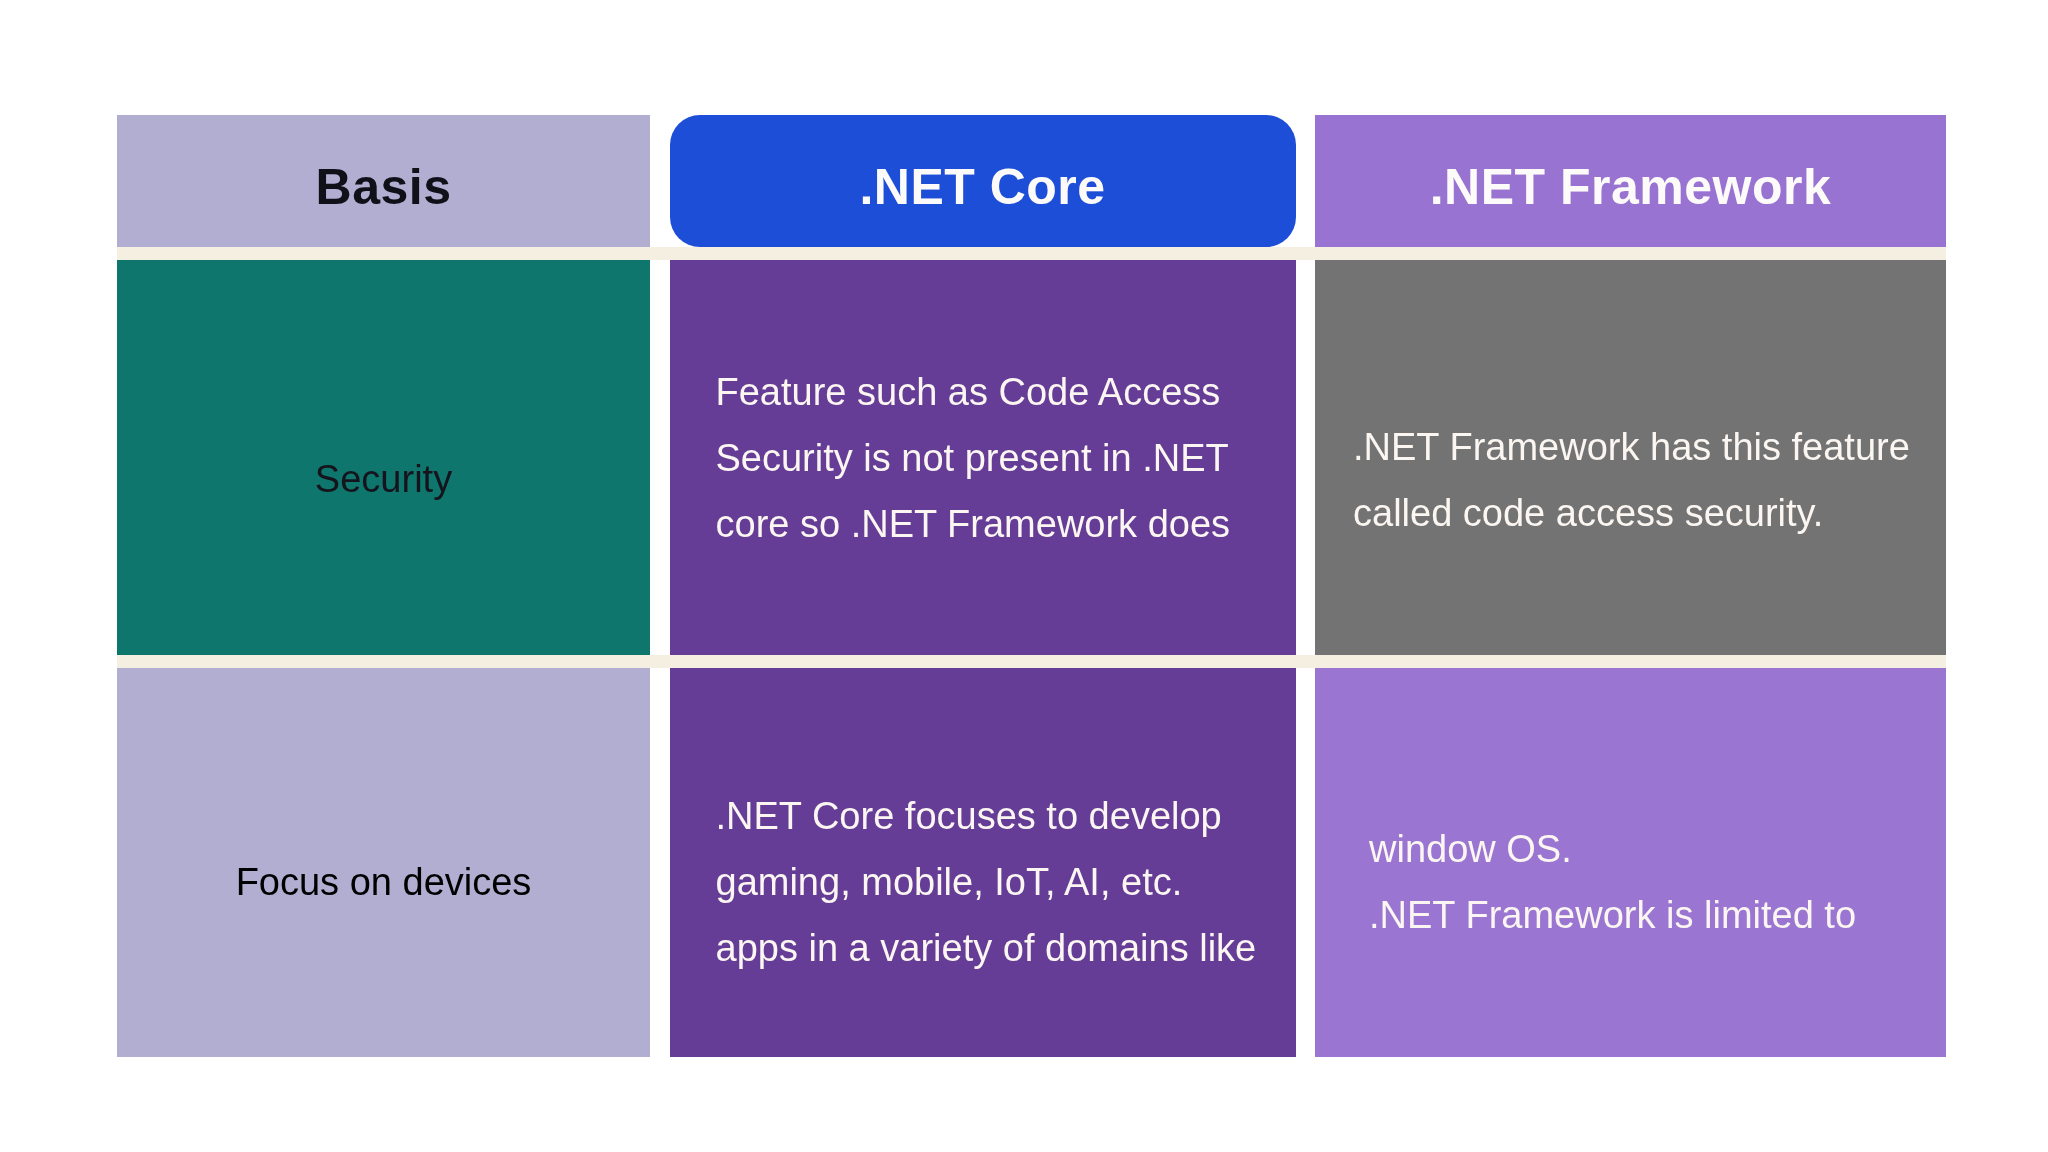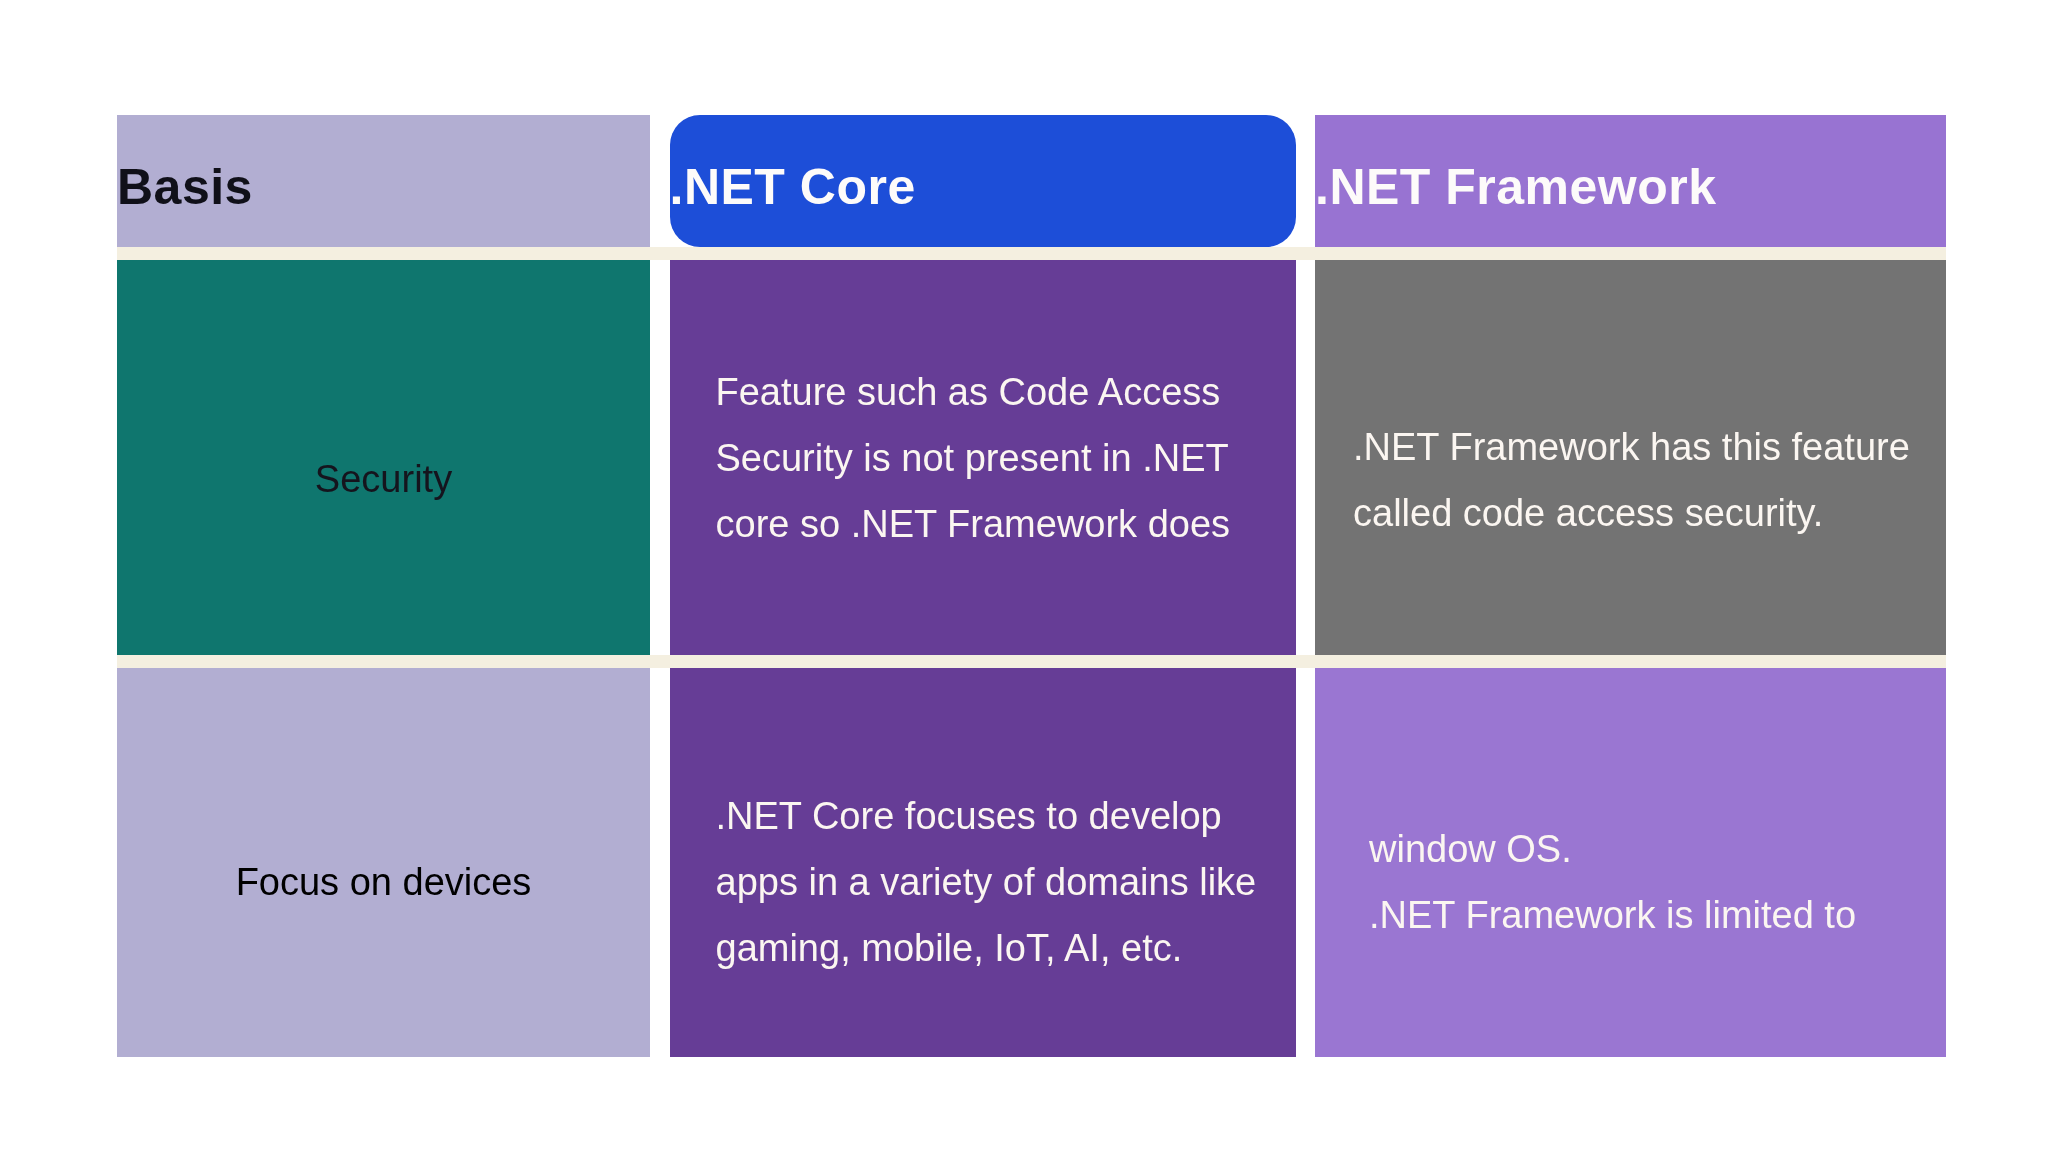--- a/index.html
+++ b/index.html
@@ -40,7 +40,7 @@
     justify-content: center;
   }
   .hdr {
-    align-items: flex-start;
+    align-items: center;
     padding-top: 12px;
     font-weight: bold;
     font-size: 50px;

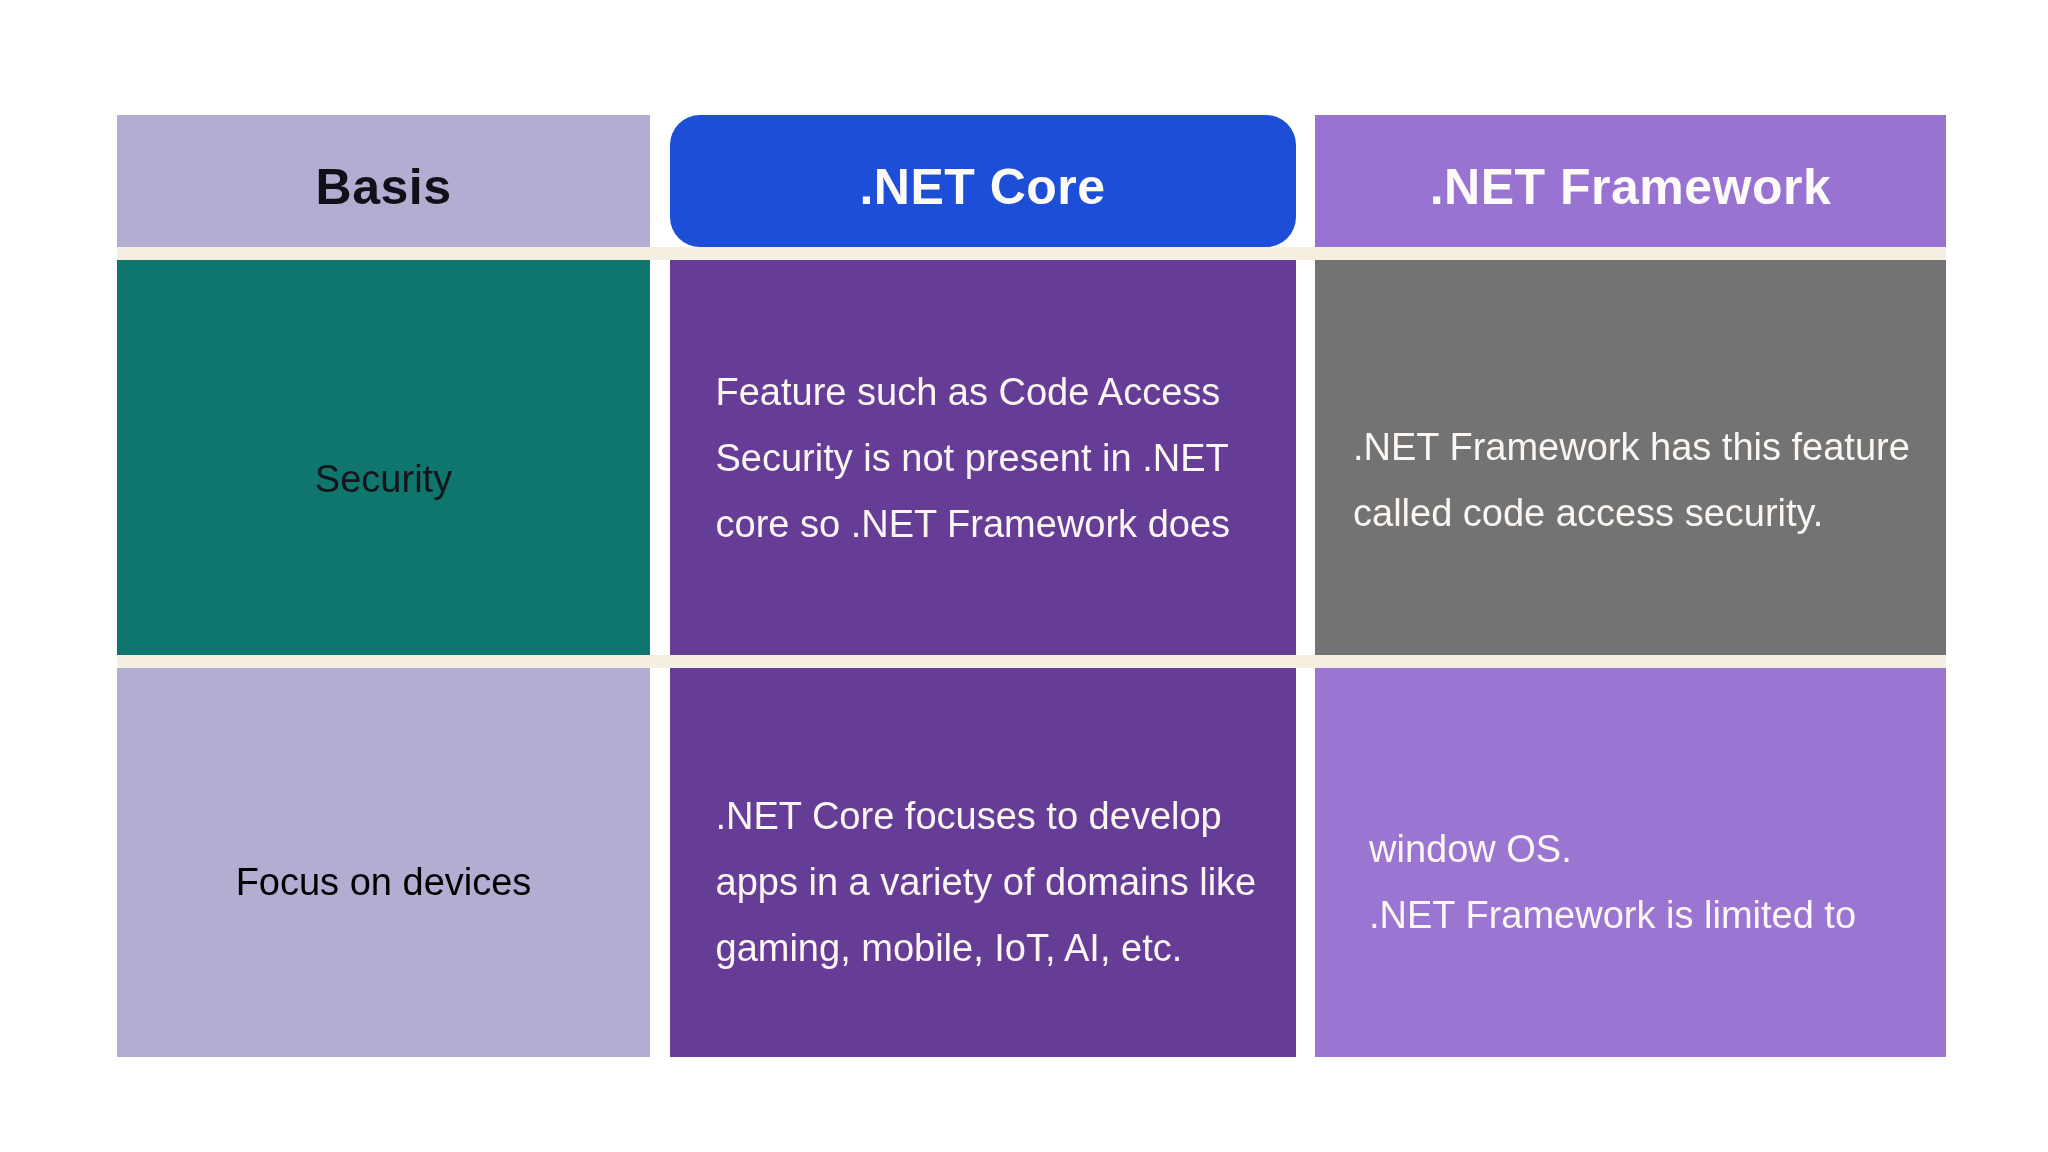--- a/index.html
+++ b/index.html
@@ -100,8 +100,8 @@
     <div class="cell c2 r2" style="background: rgb(102, 61, 150); color: rgb(251, 246, 241);">
       <div class="body-text">
           <div class="line">.NET Core focuses to develop</div>
+          <div class="line">gaming, mobile, IoT, AI, etc.</div>
           <div class="line">apps in a variety of domains like</div>
-          <div class="line">gaming, mobile, IoT, AI, etc.</div>
         </div>
     </div>
     <div class="cell c3 r2" style="background: rgb(154, 118, 210); color: rgb(251, 246, 241);">

